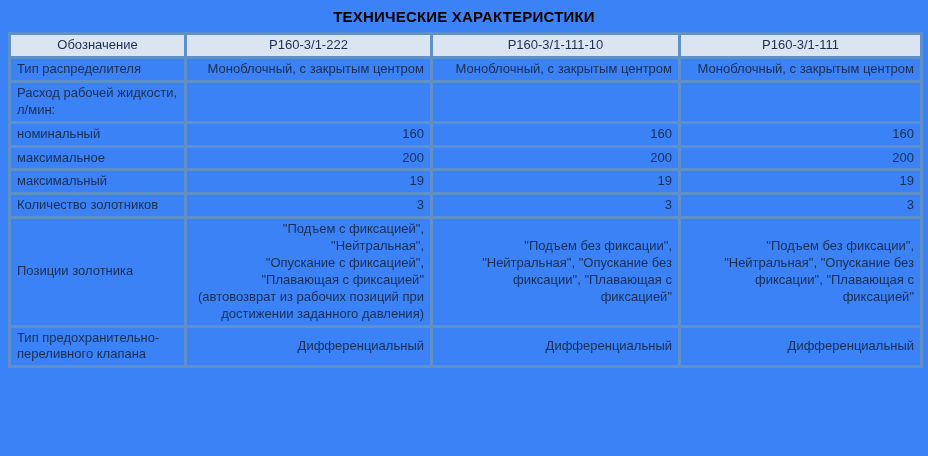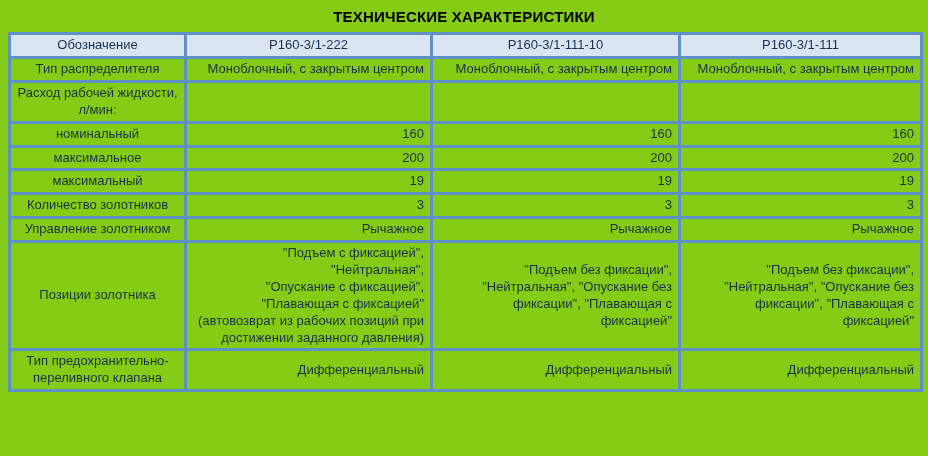--- a/index.html
+++ b/index.html
@@ -12,7 +12,7 @@
   .page {
     width: 928px;
     height: 456px;
-    background: #84cc16;
+    background: #3b82f6;
     box-sizing: border-box;
     overflow: hidden;
   }

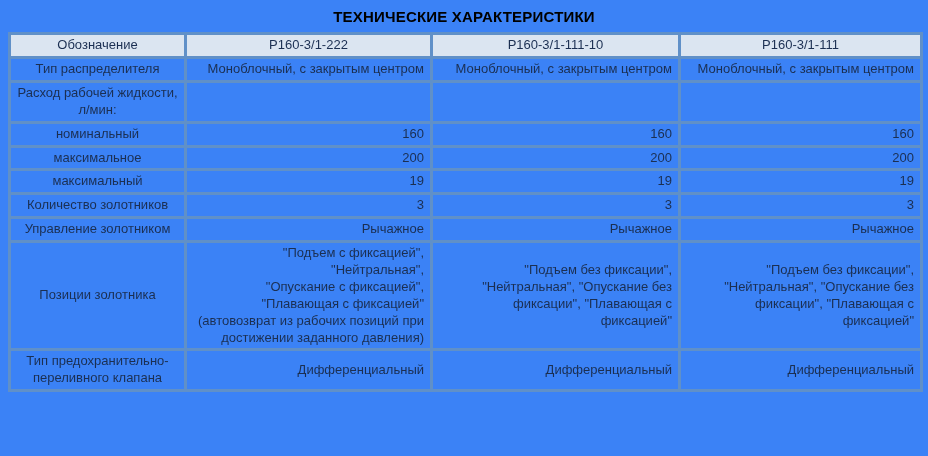--- a/index.html
+++ b/index.html
@@ -49,7 +49,7 @@
     margin-top: 8px;
   }
   td.row-label {
-    text-align: center;
+    text-align: left;
     padding-left: 4px;
     height: 17px;
   }

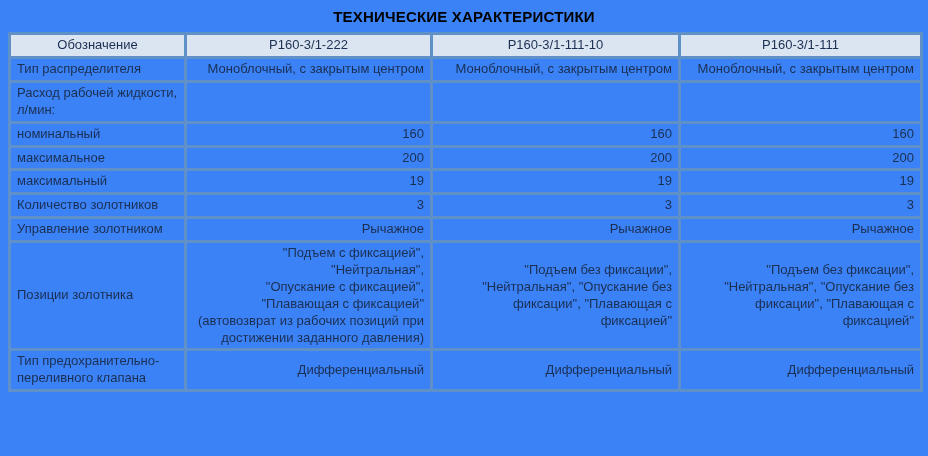--- a/index.html
+++ b/index.html
@@ -127,12 +127,6 @@
         <td class="cell-value">3</td>
         <td class="cell-value">3</td>
       </tr>
-      <tr>
-        <td class="row-label">Управление золотником</td>
-        <td class="cell-value">Рычажное</td>
-        <td class="cell-value">Рычажное</td>
-        <td class="cell-value">Рычажное</td>
-      </tr>
       <tr class="row-positions">
         <td class="row-label">Позиции золотника</td>
         <td class="cell-value">"Подъем с фиксацией", "Нейтральная",

